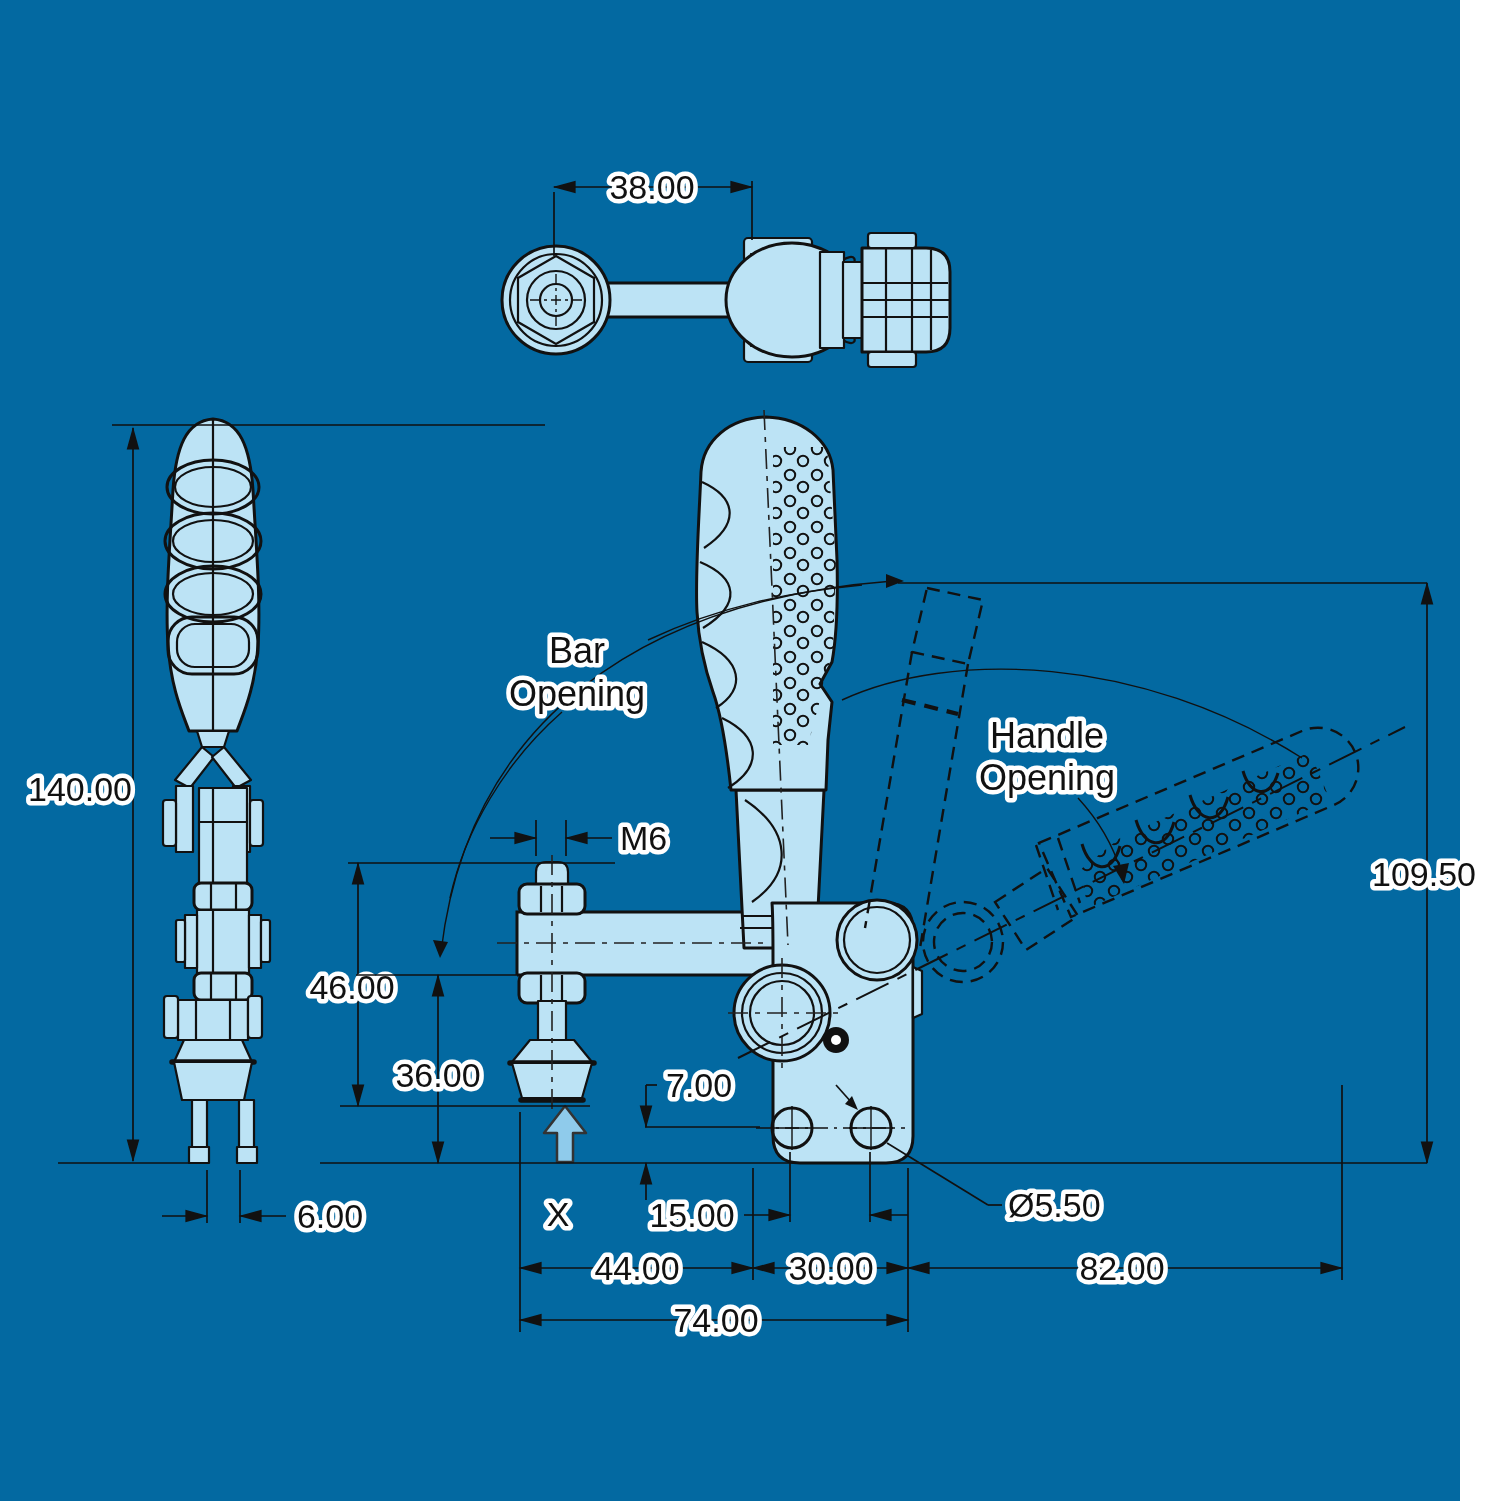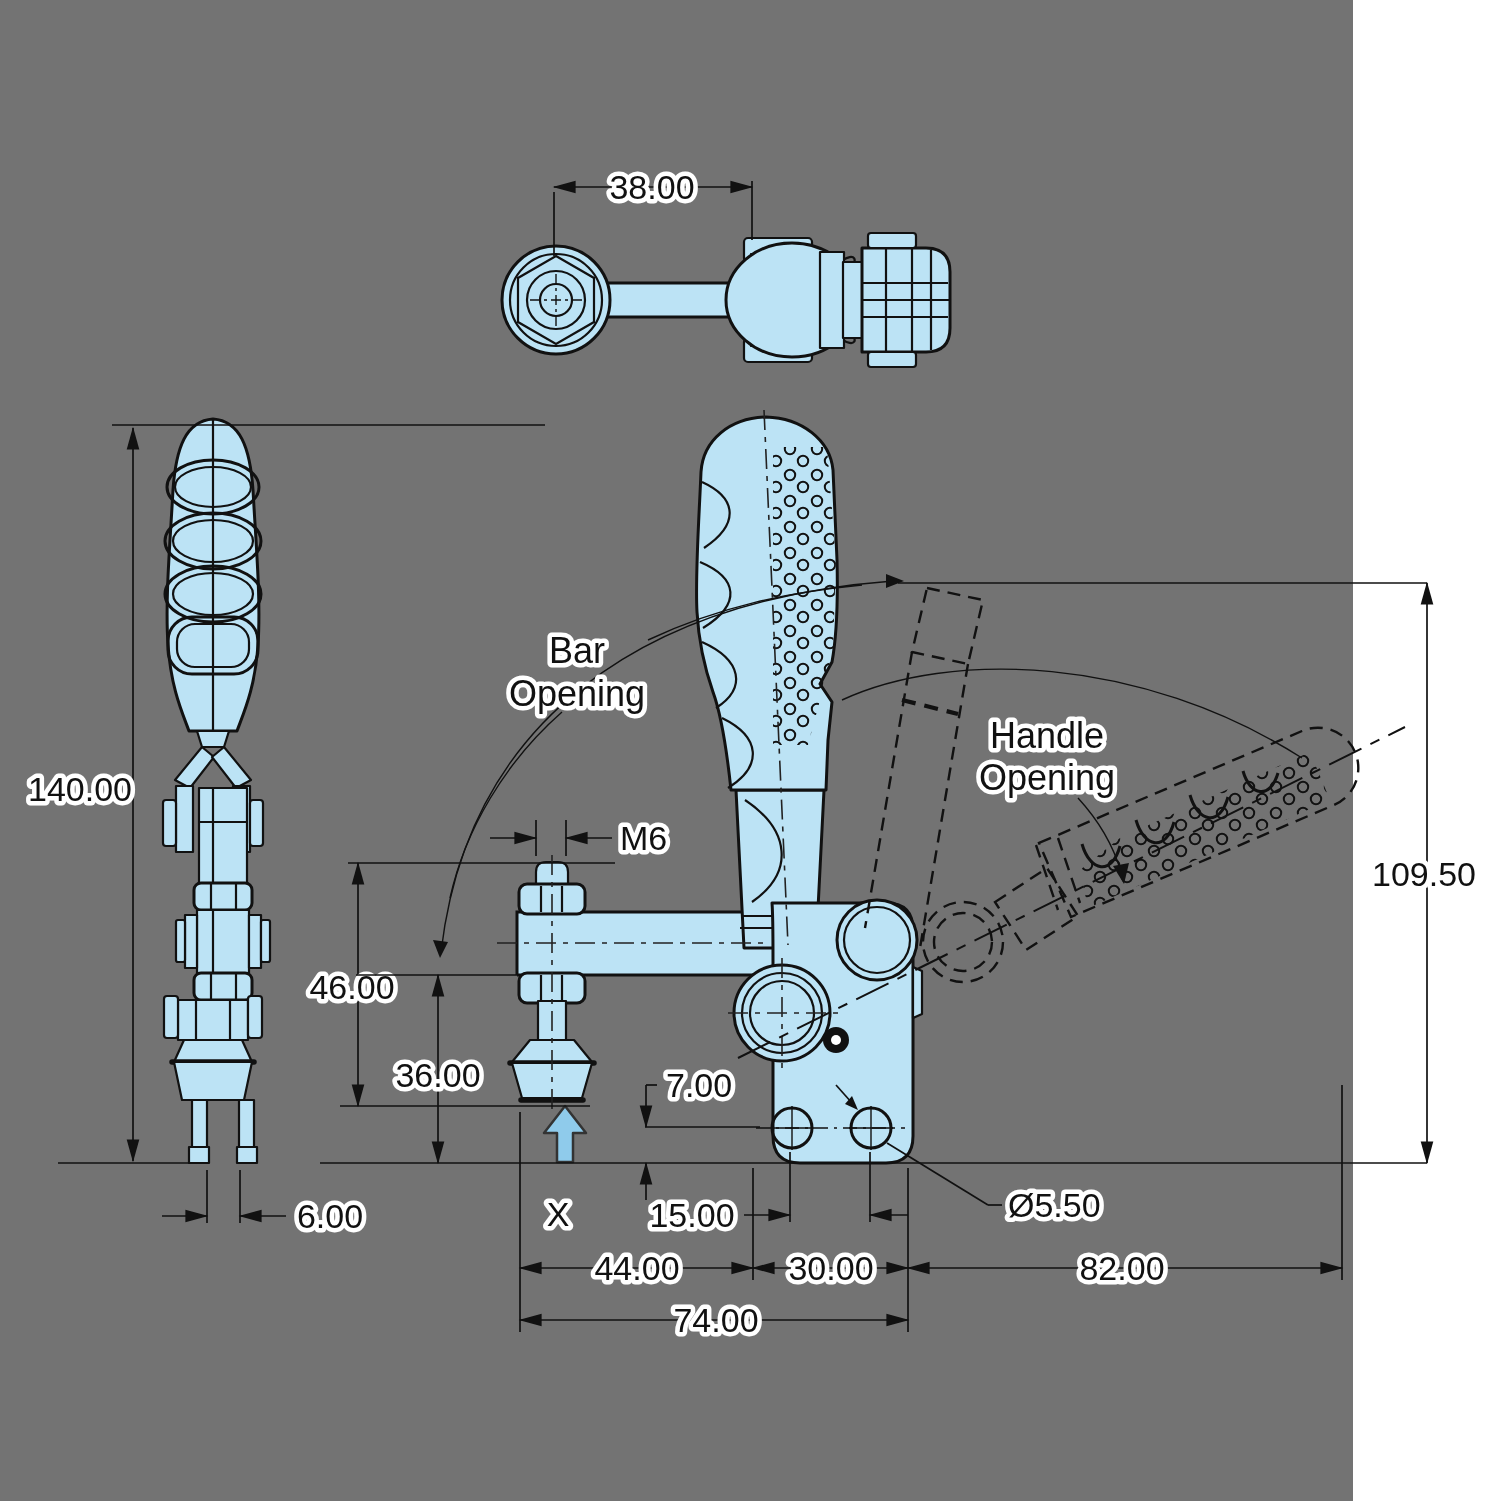--- a/index.html
+++ b/index.html
@@ -3,7 +3,7 @@
 <meta charset="utf-8">
 <style>
   html,body{margin:0;padding:0;background:#fff;}
-  .stage{width:1353px;height:1501px;background:#737373;position:relative;font-family:"Liberation Sans",sans-serif;}
+  .stage{width:1460px;height:1501px;background:#0369a1;position:relative;font-family:"Liberation Sans",sans-serif;}
   svg{display:block;}
   text{font-family:"Liberation Sans",sans-serif;fill:#111;paint-order:stroke;stroke:#fff;stroke-width:9px;stroke-linejoin:round;}
   .dim{font-size:34px;}

